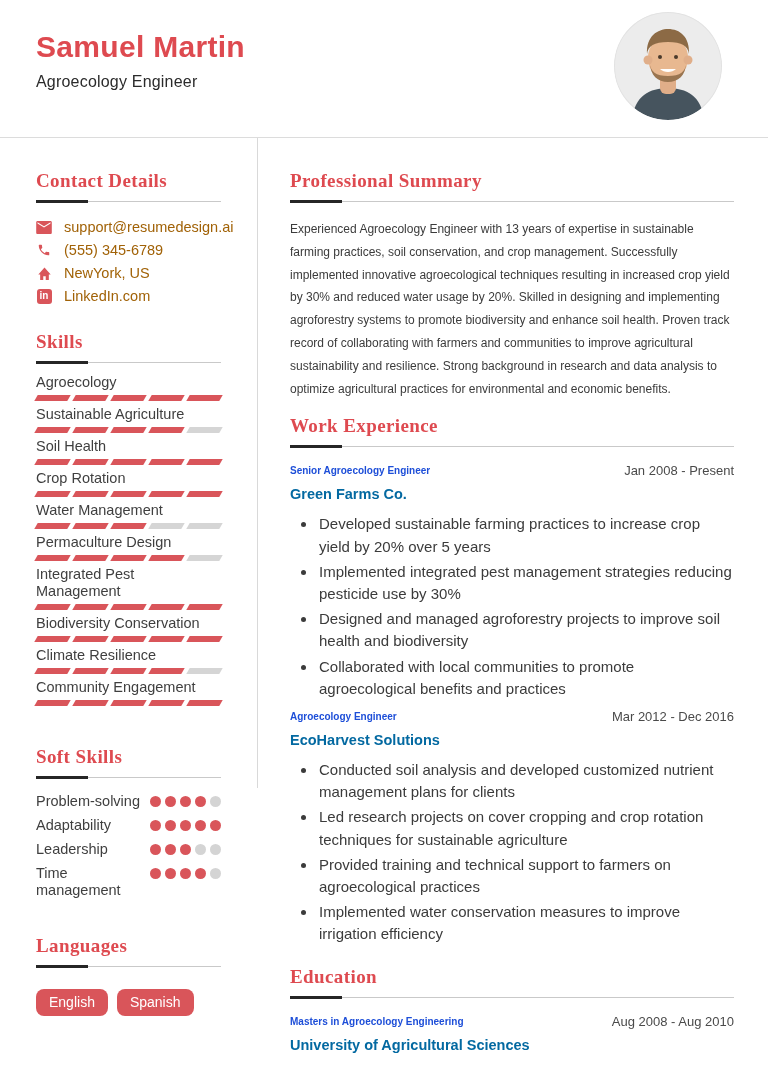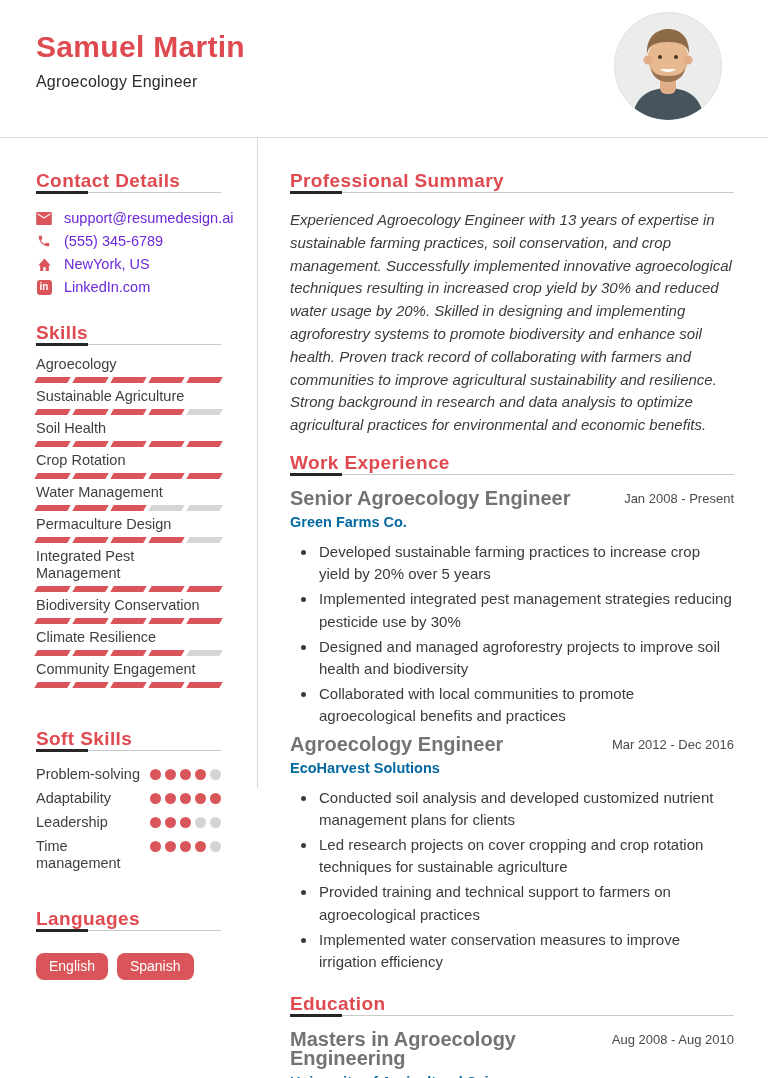--- a/index.html
+++ b/index.html
@@ -39,7 +39,7 @@
   .main{flex:1;padding:0 34px 0 32px;}
 
   
-  .sec{position:relative;border-bottom:1px solid var(--rule);}
+  .sec{position:relative;padding-bottom:9px;border-bottom:1px solid var(--rule);font-family:Liberation Serif, serif;}
   .sec::after{content:"";position:absolute;left:0;bottom:-2px;width:52px;height:3px;background:#262626;}
   .sec h2{font-size:19px;font-weight:bold;color:var(--accent);letter-spacing:.4px;line-height:22px;}
 

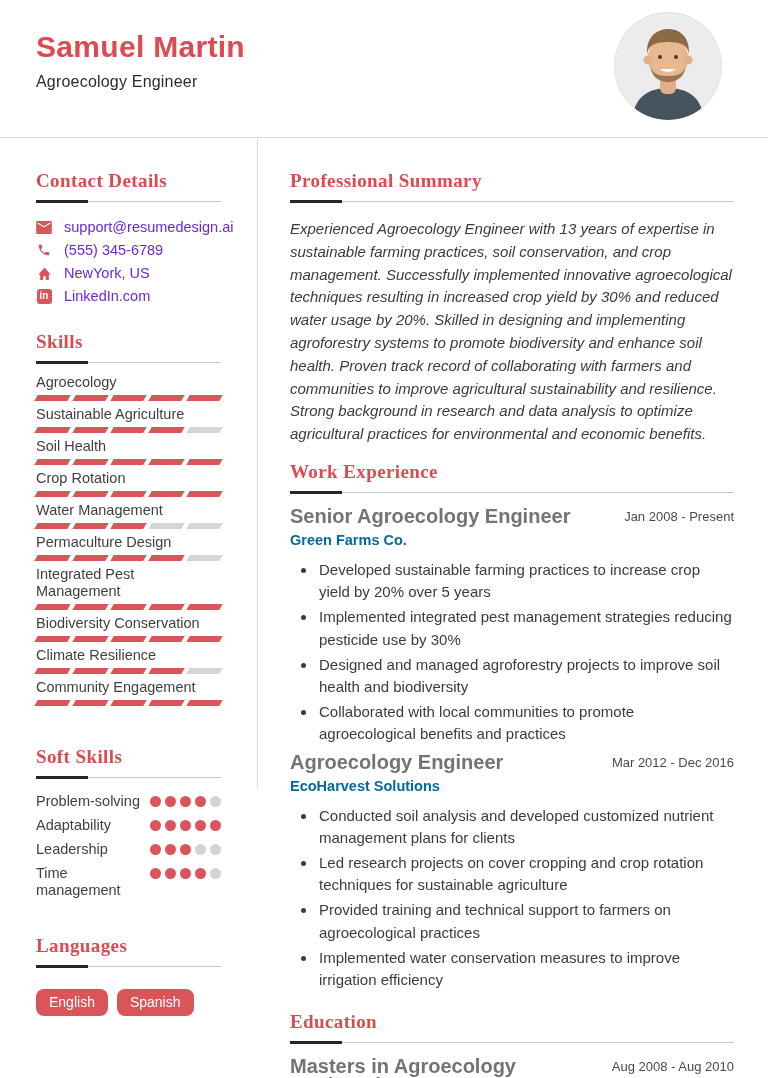--- a/index.html
+++ b/index.html
@@ -49,7 +49,7 @@
   .contact-row{display:flex;align-items:center;margin-bottom:7px;height:16px;}
   .contact-row .cicon{width:16px;height:16px;flex:0 0 16px;margin-right:12px;display:flex;align-items:center;justify-content:center;}
   .contact-row .cicon svg{display:block;}
-  .contact-row span.ctext{font-size:14.5px;color:#6d28d9;}
+  .contact-row span.ctext{font-size:14.5px;color:#a16207;}
   .li-badge{width:15px;height:15px;background:var(--bar-red);border-radius:3px;color:#fff;font-size:10px;font-weight:bold;display:flex;align-items:center;justify-content:center;line-height:1;}
 
   

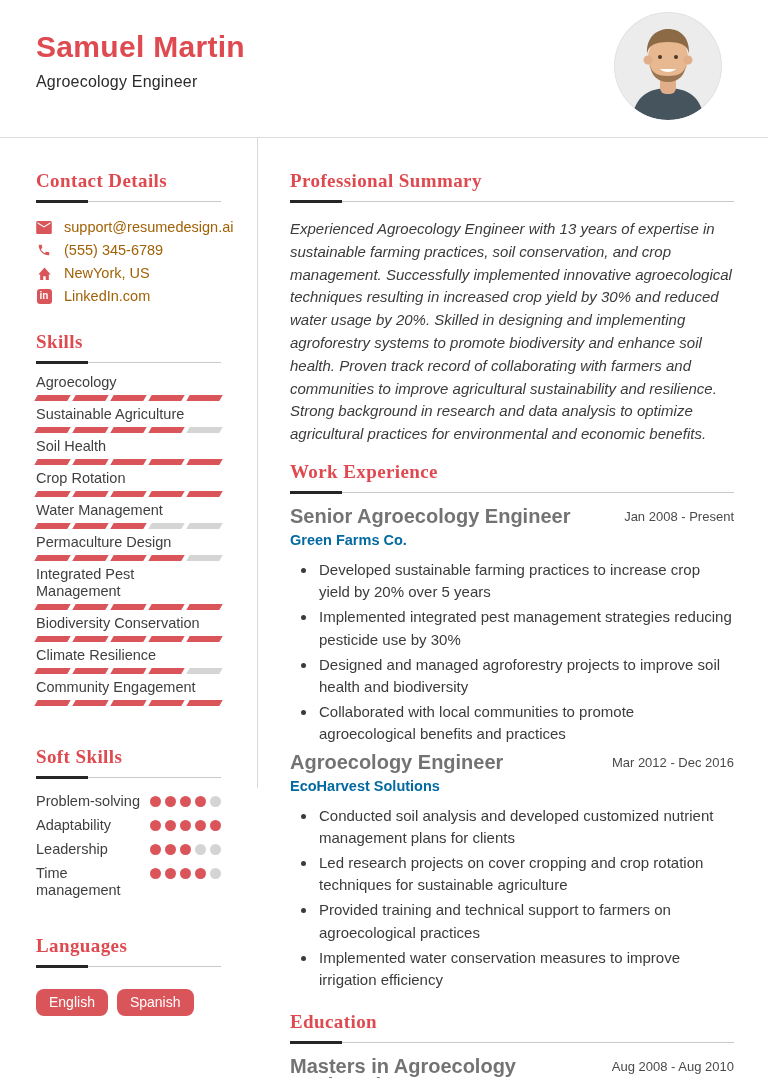--- a/index.html
+++ b/index.html
@@ -77,7 +77,7 @@
 
   
   .summary-sec{margin-top:32px;}
-  .summary-text{margin-top:16px;font-size:15px;line-height:22.8px;color:var(--body);font-style:italic;}
+  .summary-text{margin-top:16px;font-size:12px;line-height:22.8px;color:var(--body);}
   .work-sec{margin-top:15px;}
   .edu-sec{margin-top:20px;}
 

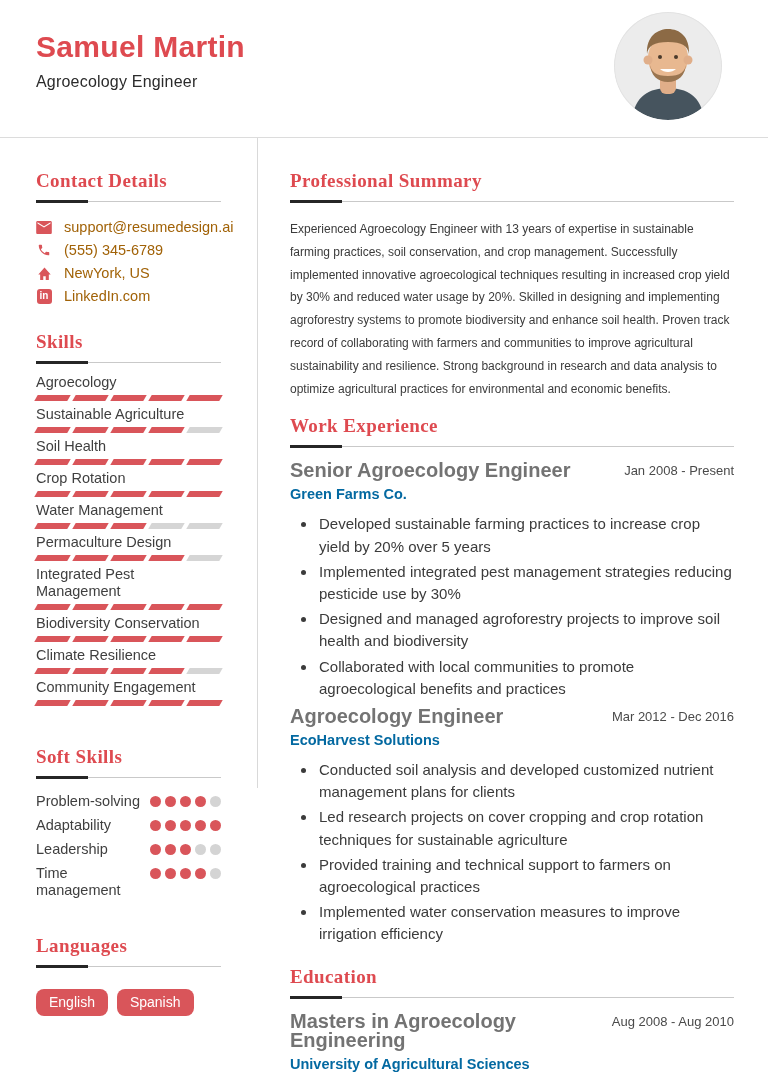--- a/index.html
+++ b/index.html
@@ -83,7 +83,7 @@
 
   .entry{margin-top:14px;}
   .entry-head{display:flex;justify-content:space-between;align-items:flex-start;}
-  .entry-title{font-size:20px;font-weight:bold;color:#737373;line-height:19px;}
+  .entry-title{font-size:10px;font-weight:bold;color:#1d4ed8;line-height:19px;}
   .entry-dates{font-size:13px;color:var(--muted);white-space:nowrap;padding-top:2px;}
   .entry-sub{font-size:14.5px;color:#0369a1;margin-top:5px;line-height:18px;font-weight:bold;}
   .entry ul{margin:10px 0 7px 0;padding-left:27px;}

